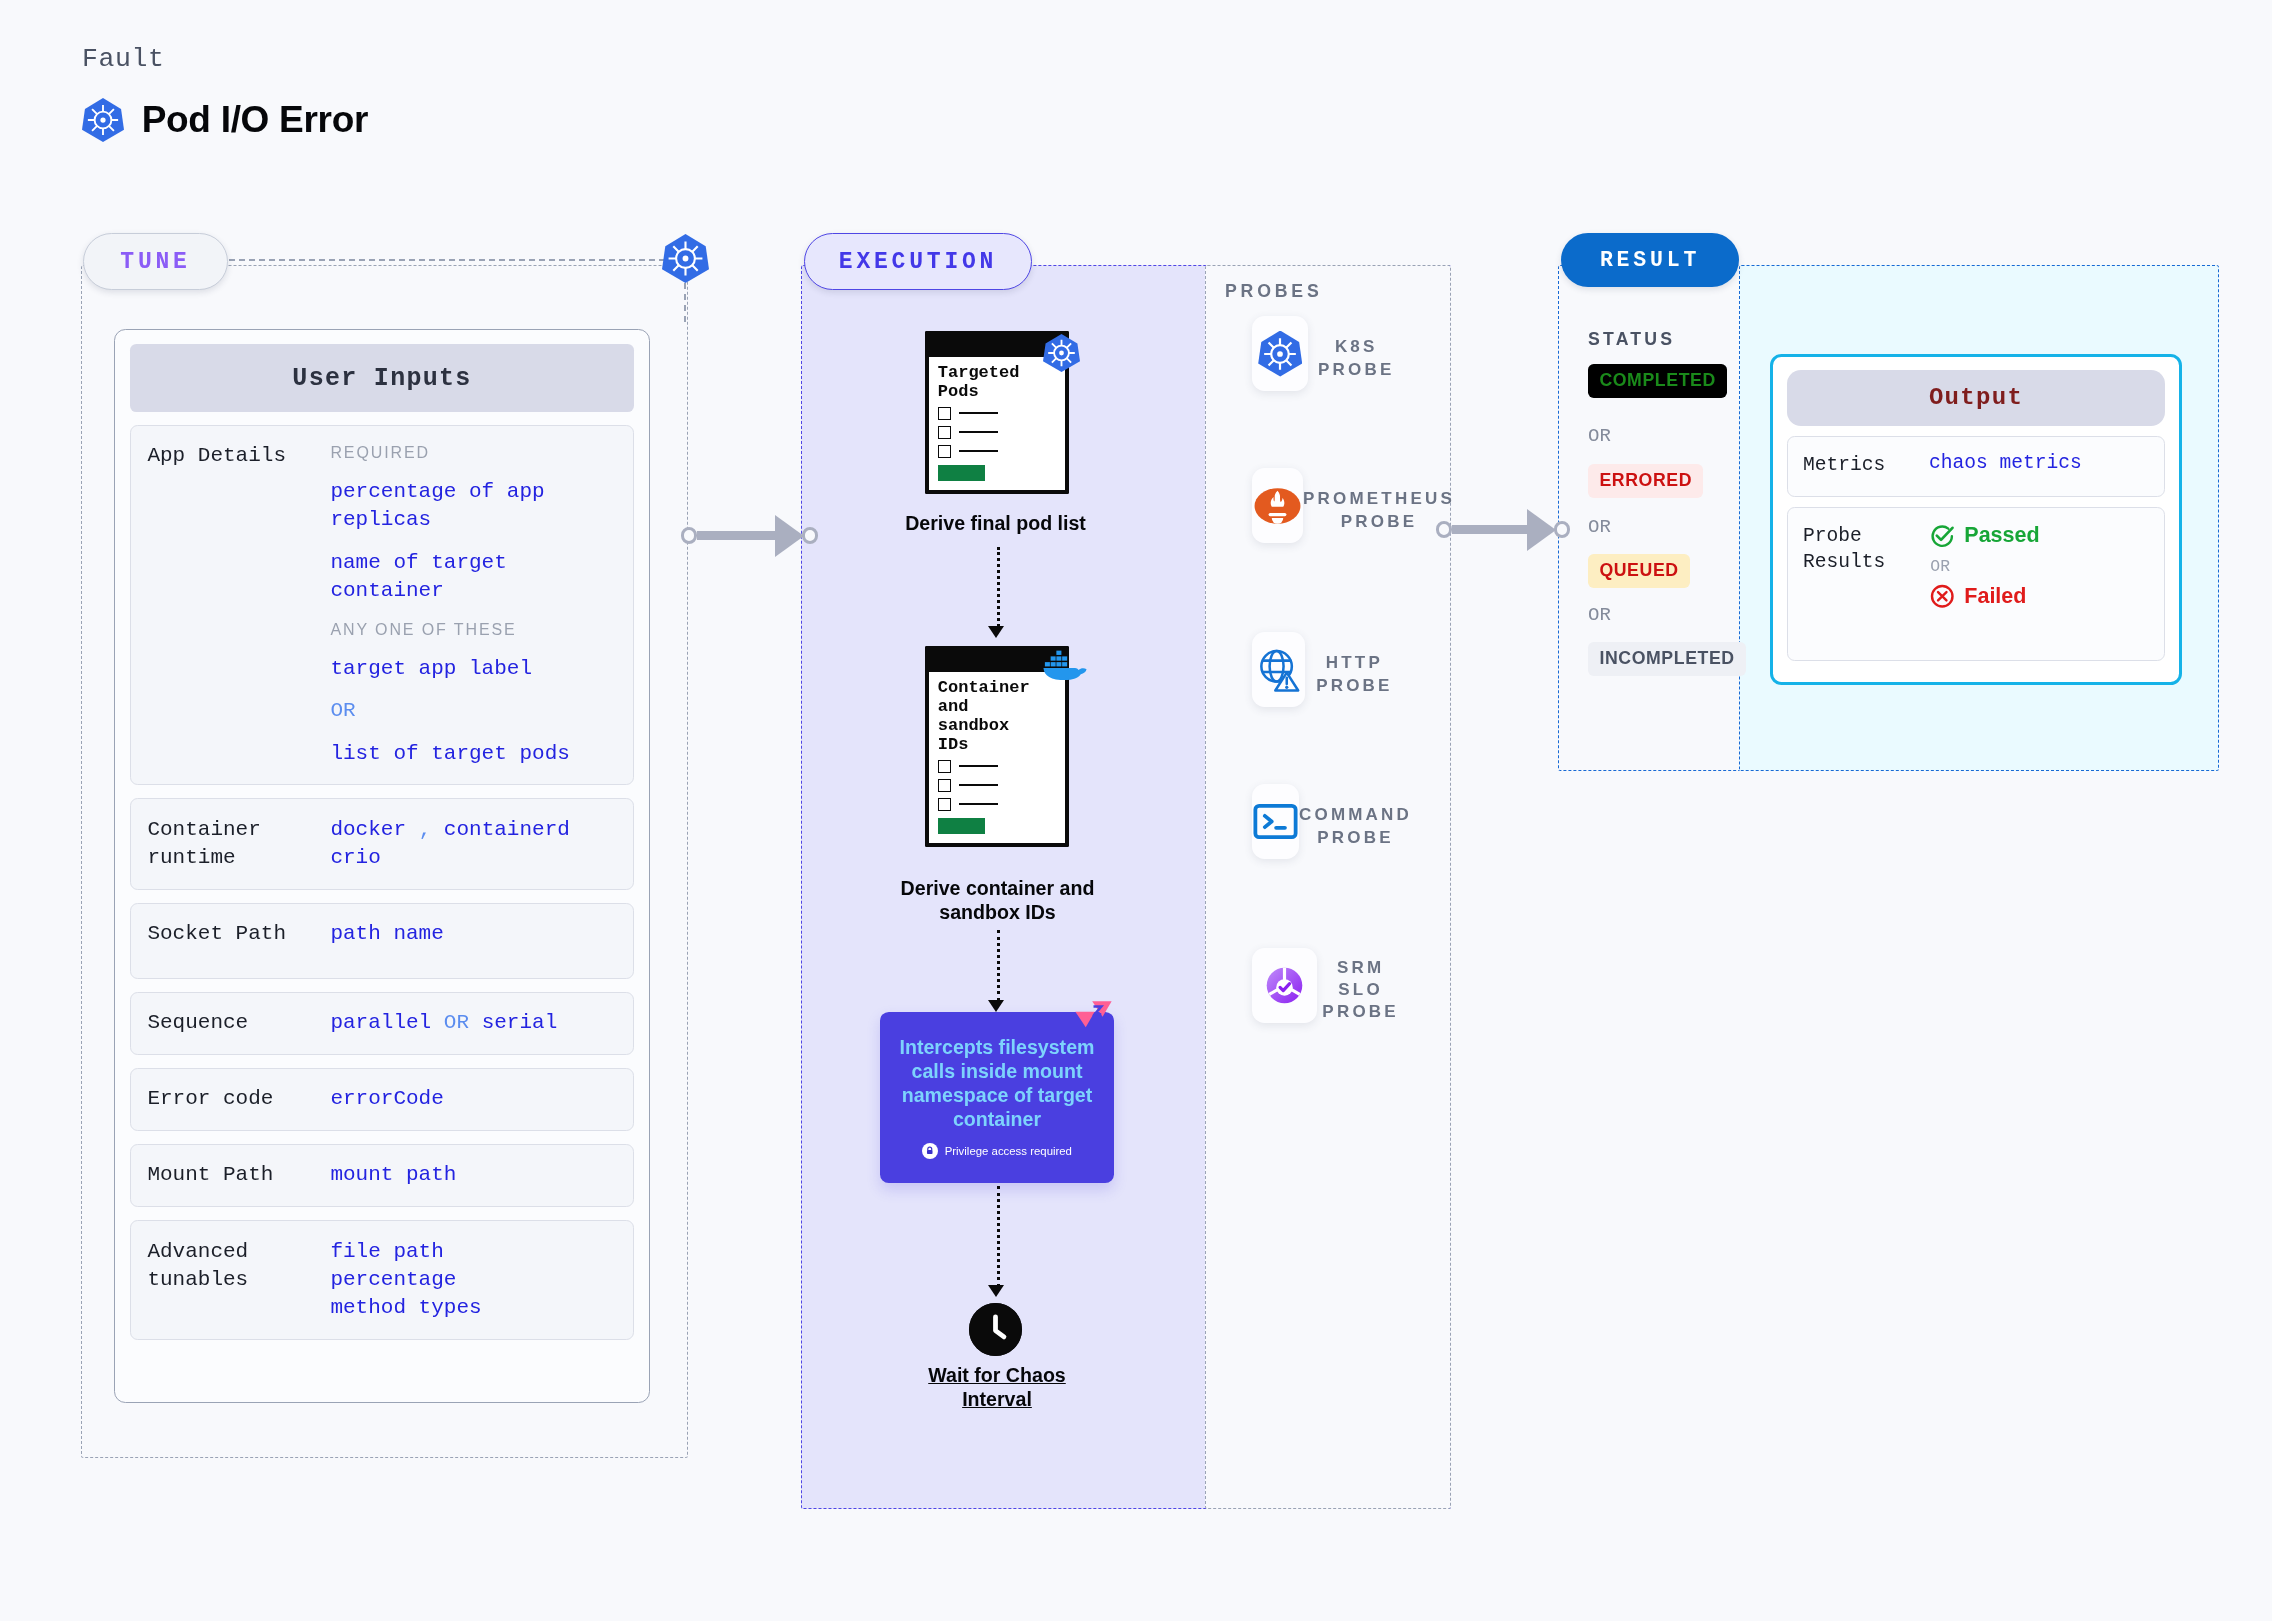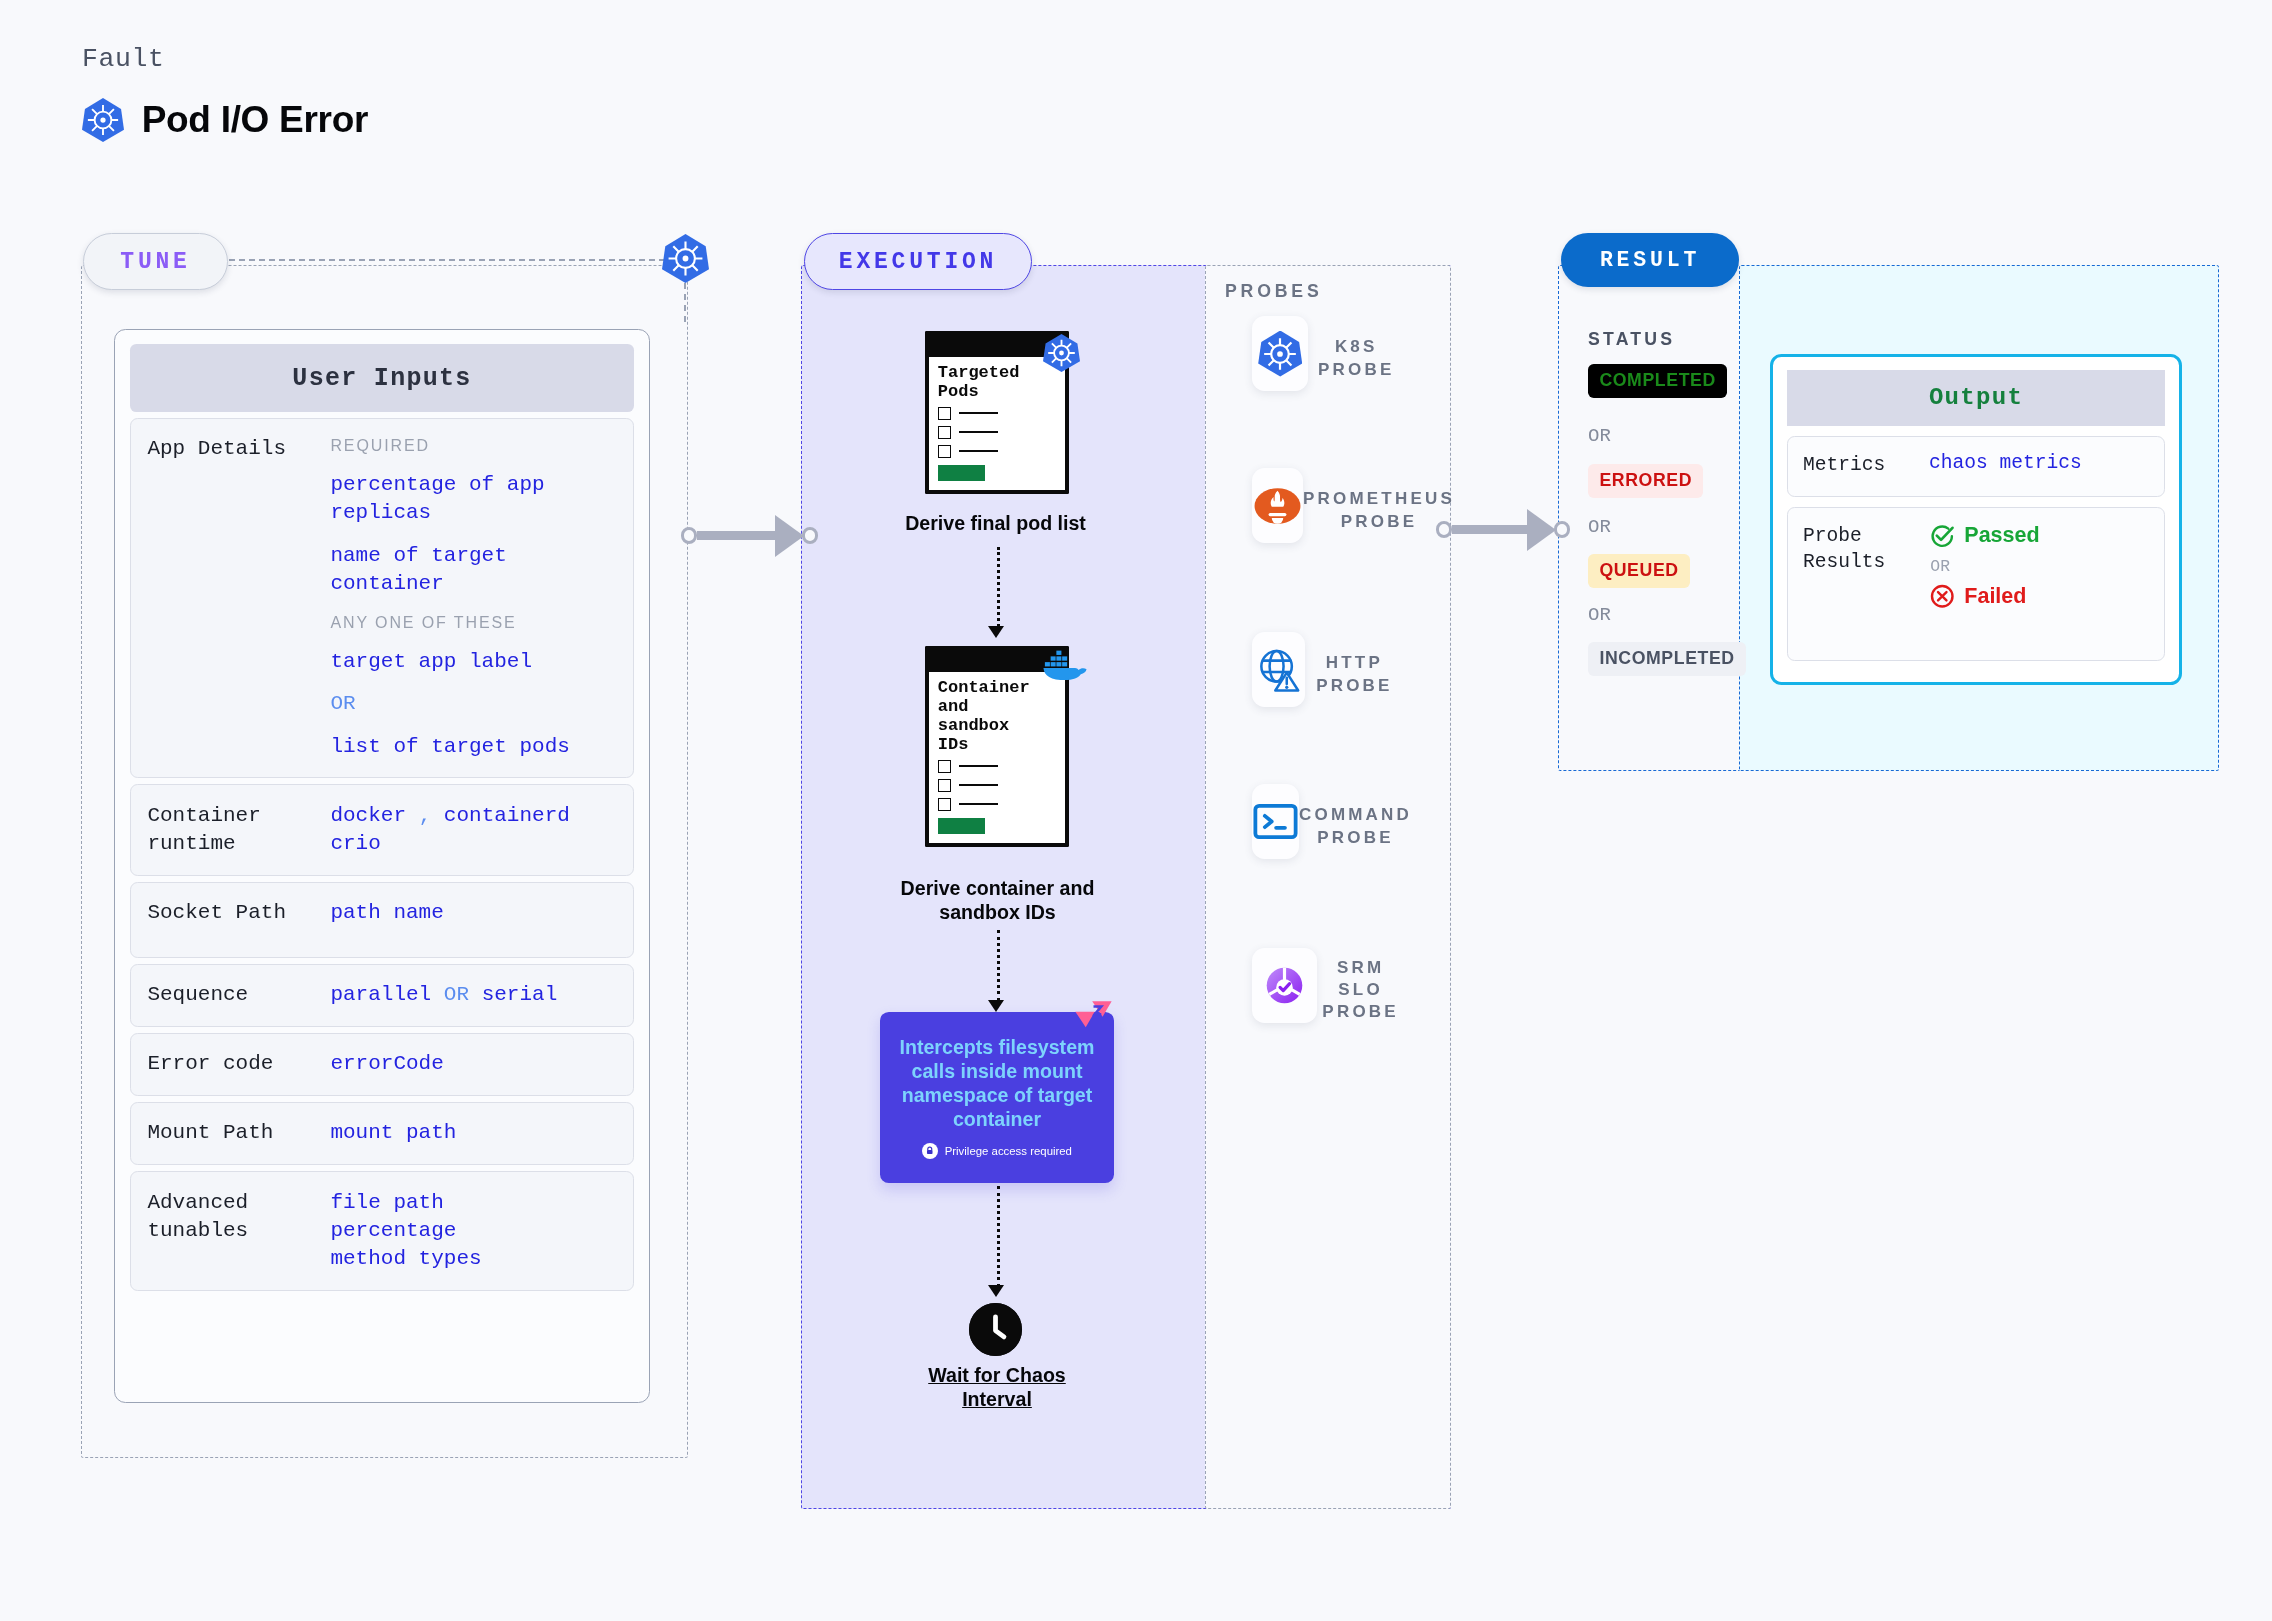--- a/index.html
+++ b/index.html
@@ -238,10 +238,10 @@
     padding: 12.6px 14px;
   }
   #output-head {
-    height: 56px; background: #d8dae8; border-radius: 0;
+    height: 56px; background: #d8dae8; border-radius: 14px;
     display: flex; align-items: center; justify-content: center;
     font-family: "Liberation Mono", monospace;
-    font-size: 24px; font-weight: 700; color: #15803d; letter-spacing: 1.3px;
+    font-size: 24px; font-weight: 700; color: #7f1d1d; letter-spacing: 1.3px;
   }
   .out-row {
     margin-top: 10px; border: 1.3px solid #dcdfe8; border-radius: 7.6px;

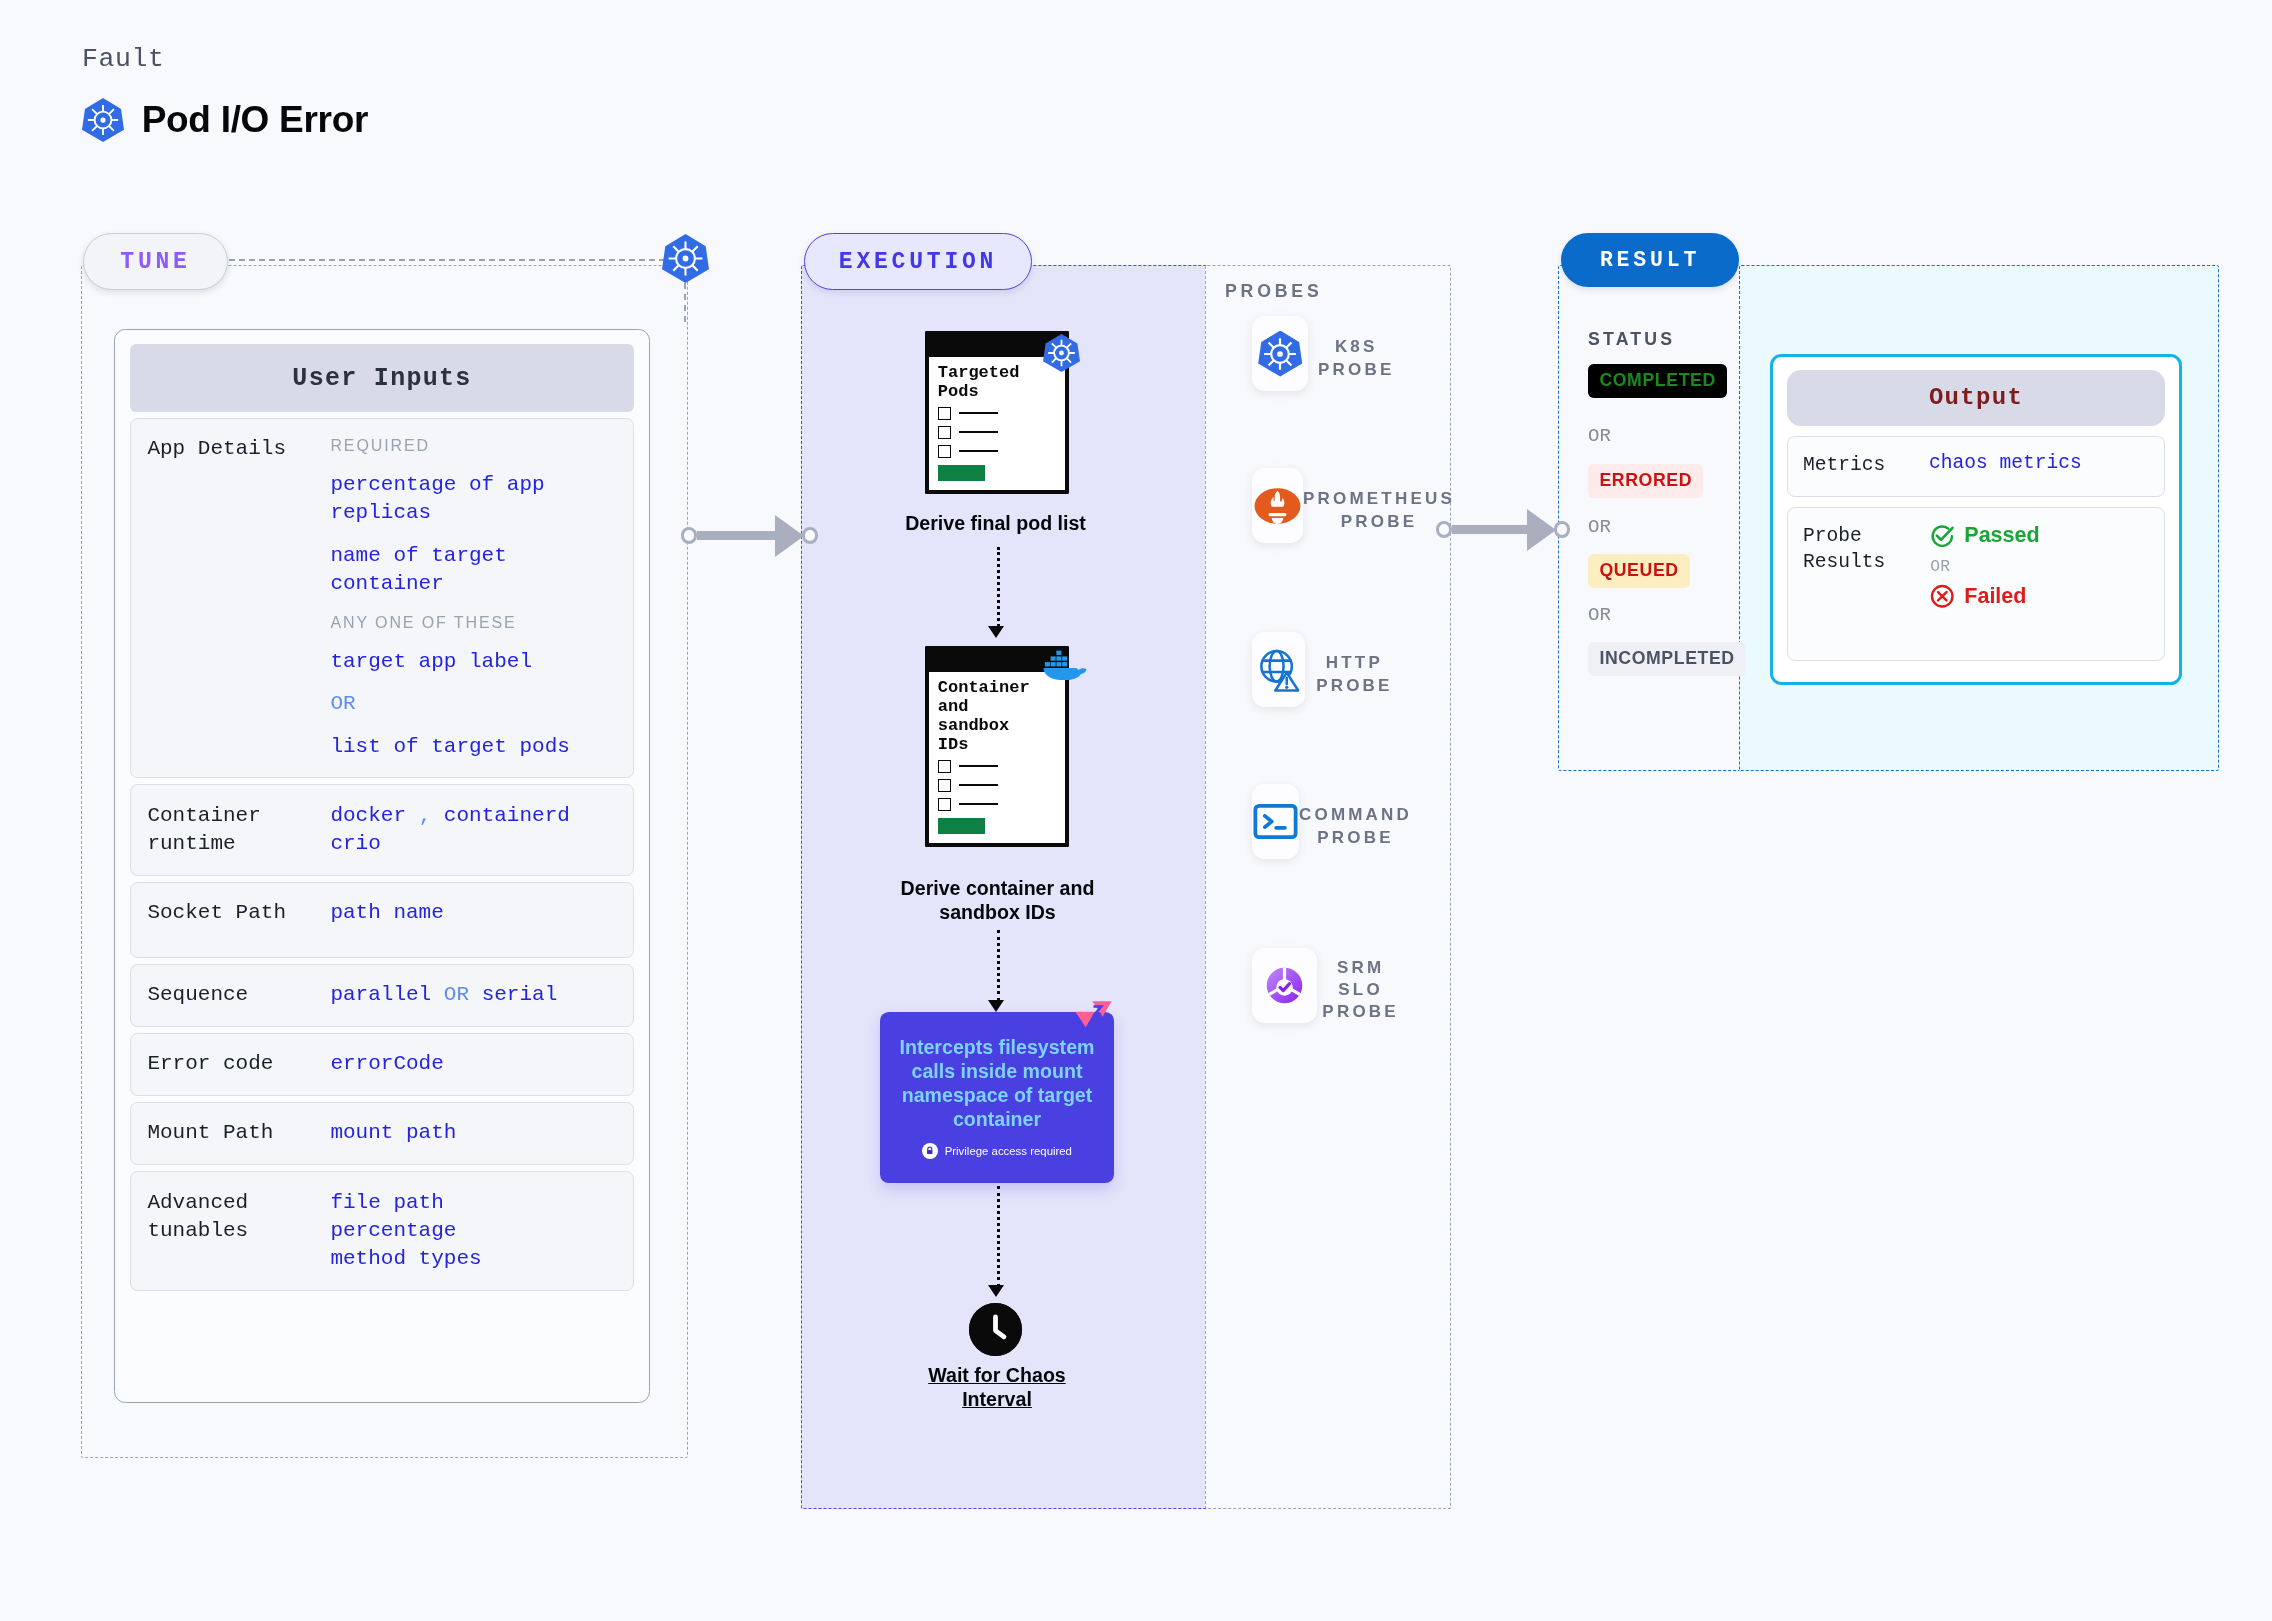--- a/index.html
+++ b/index.html
@@ -114,7 +114,7 @@
     font-size: 25px; font-weight: 700; color: #2c3140; letter-spacing: 1.3px;
   }
   .ui-row {
-    margin-top: 6px;
+    margin-top: 13px;
     border: 1.3px solid #dcdfe8; border-radius: 7.6px;
     background: #f4f6fa;
     display: flex; padding: 16.4px 16.4px;

